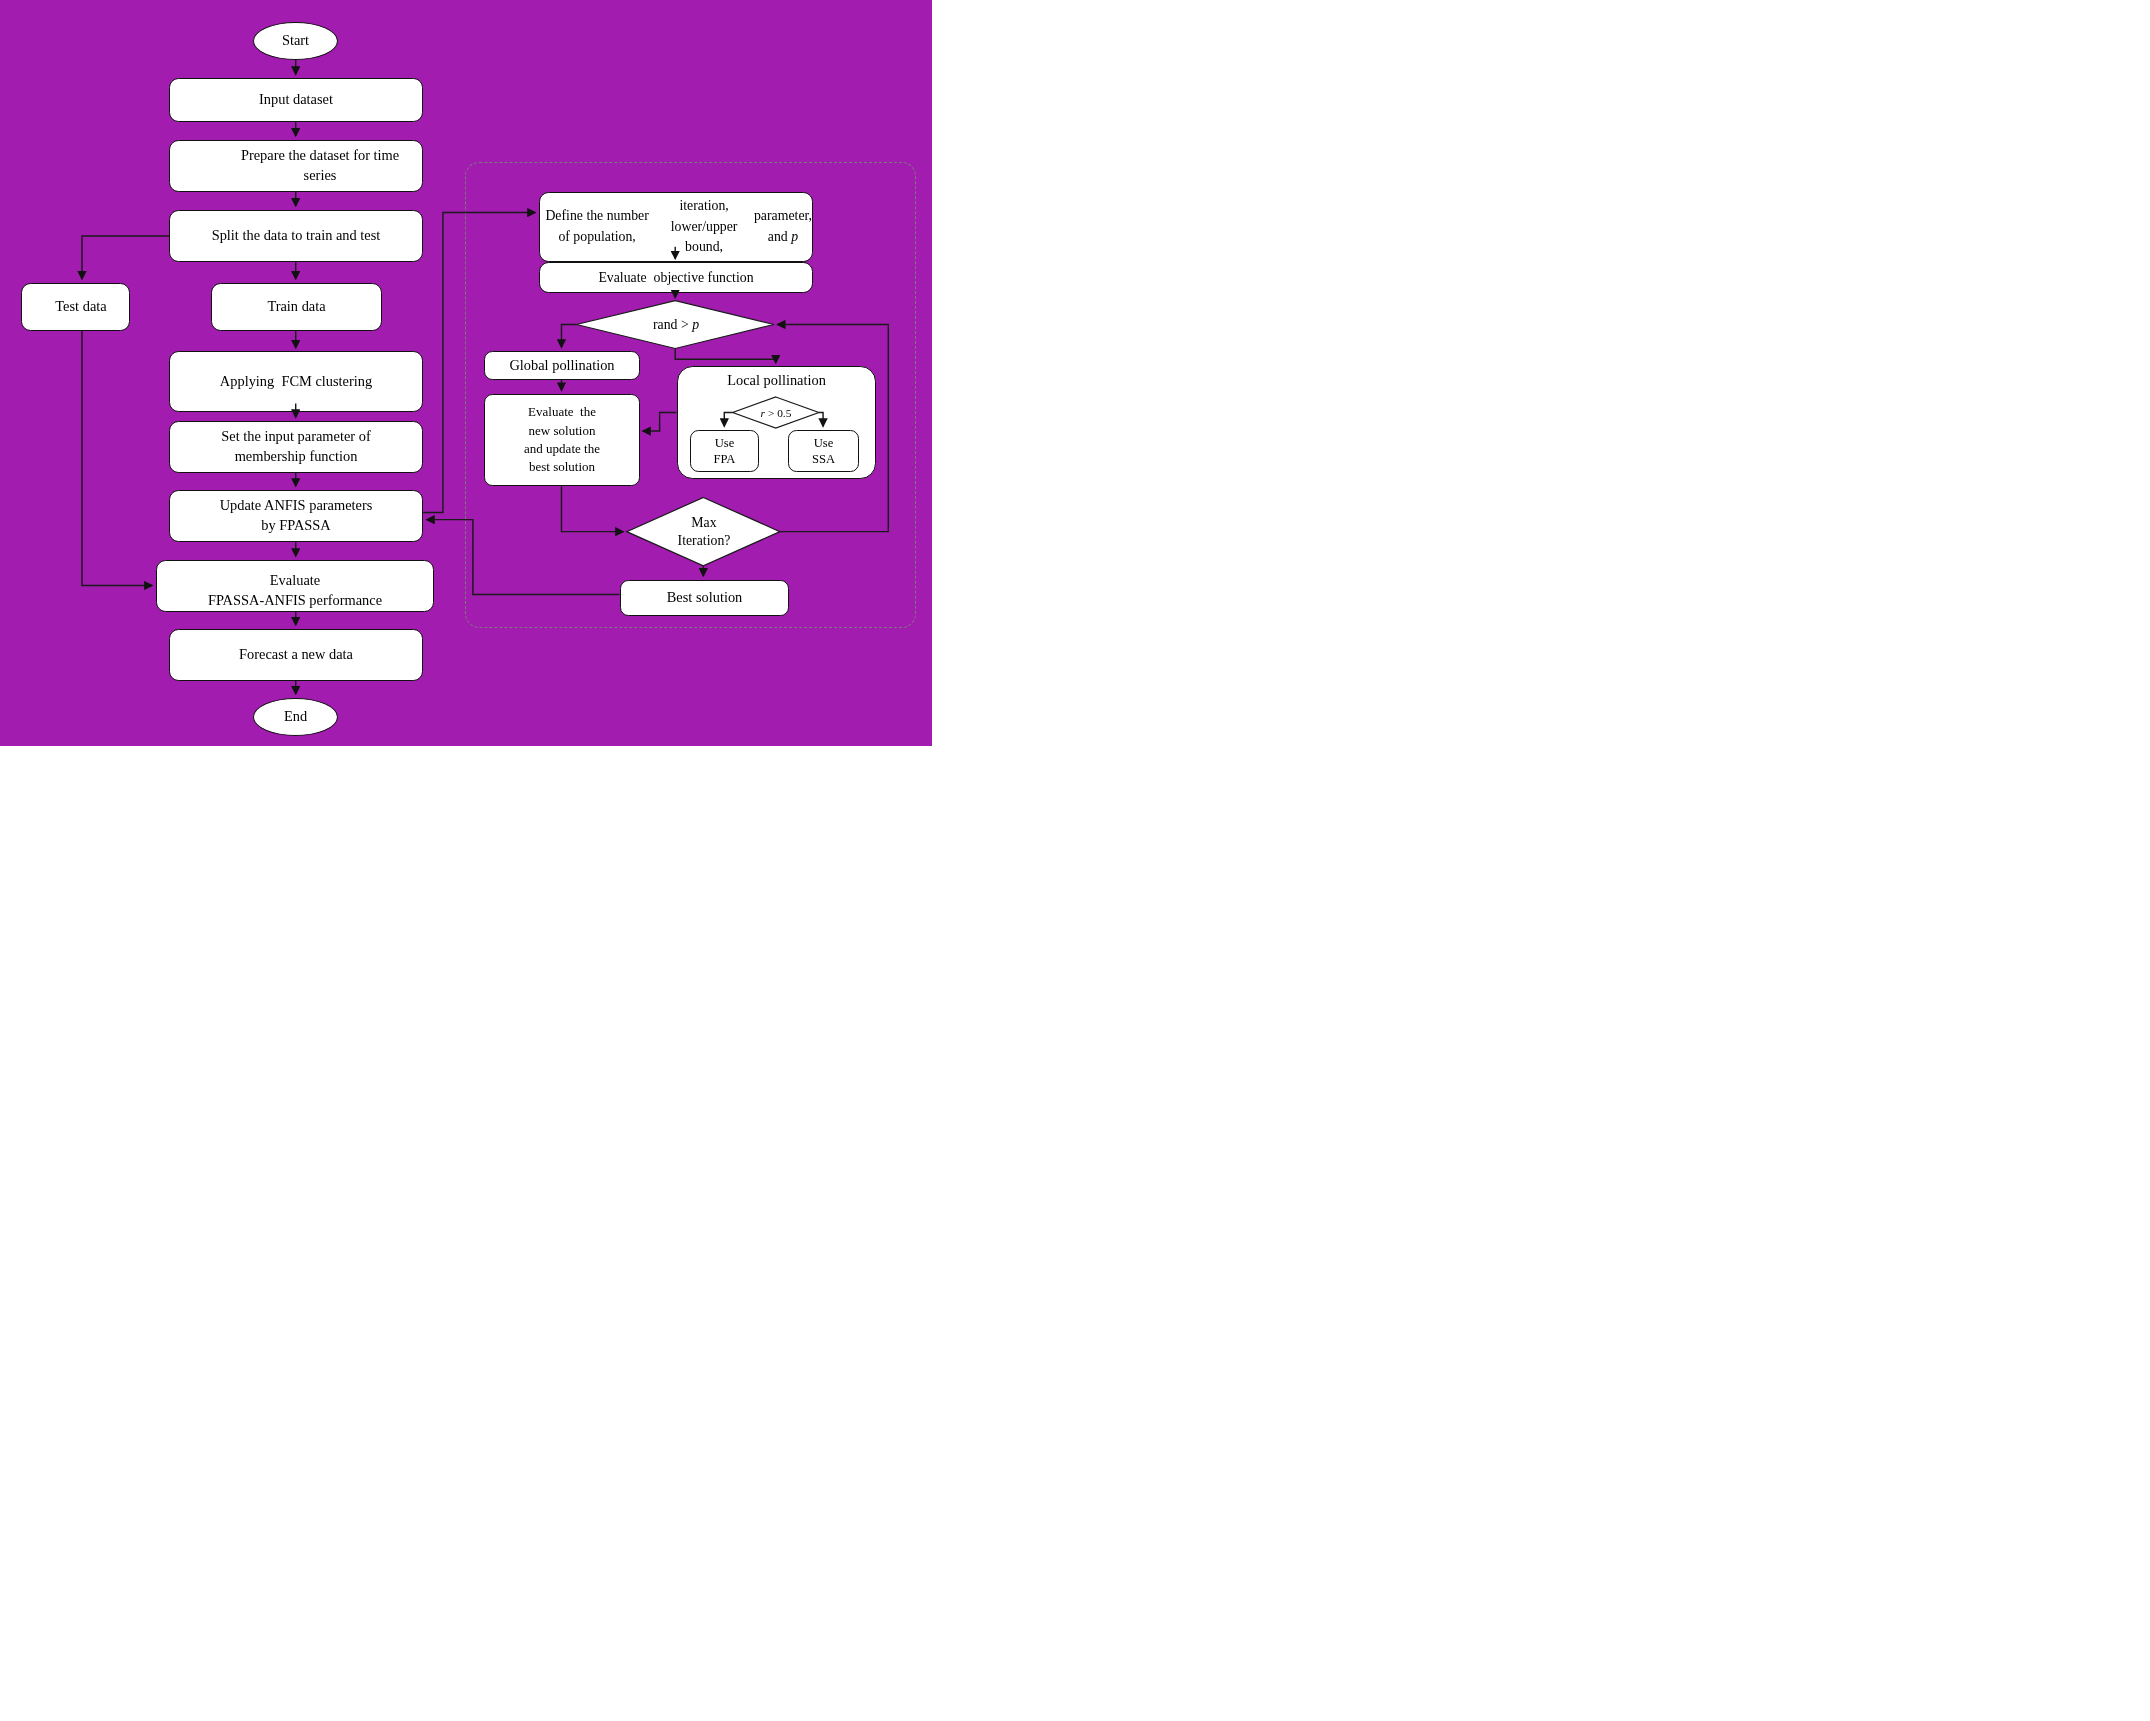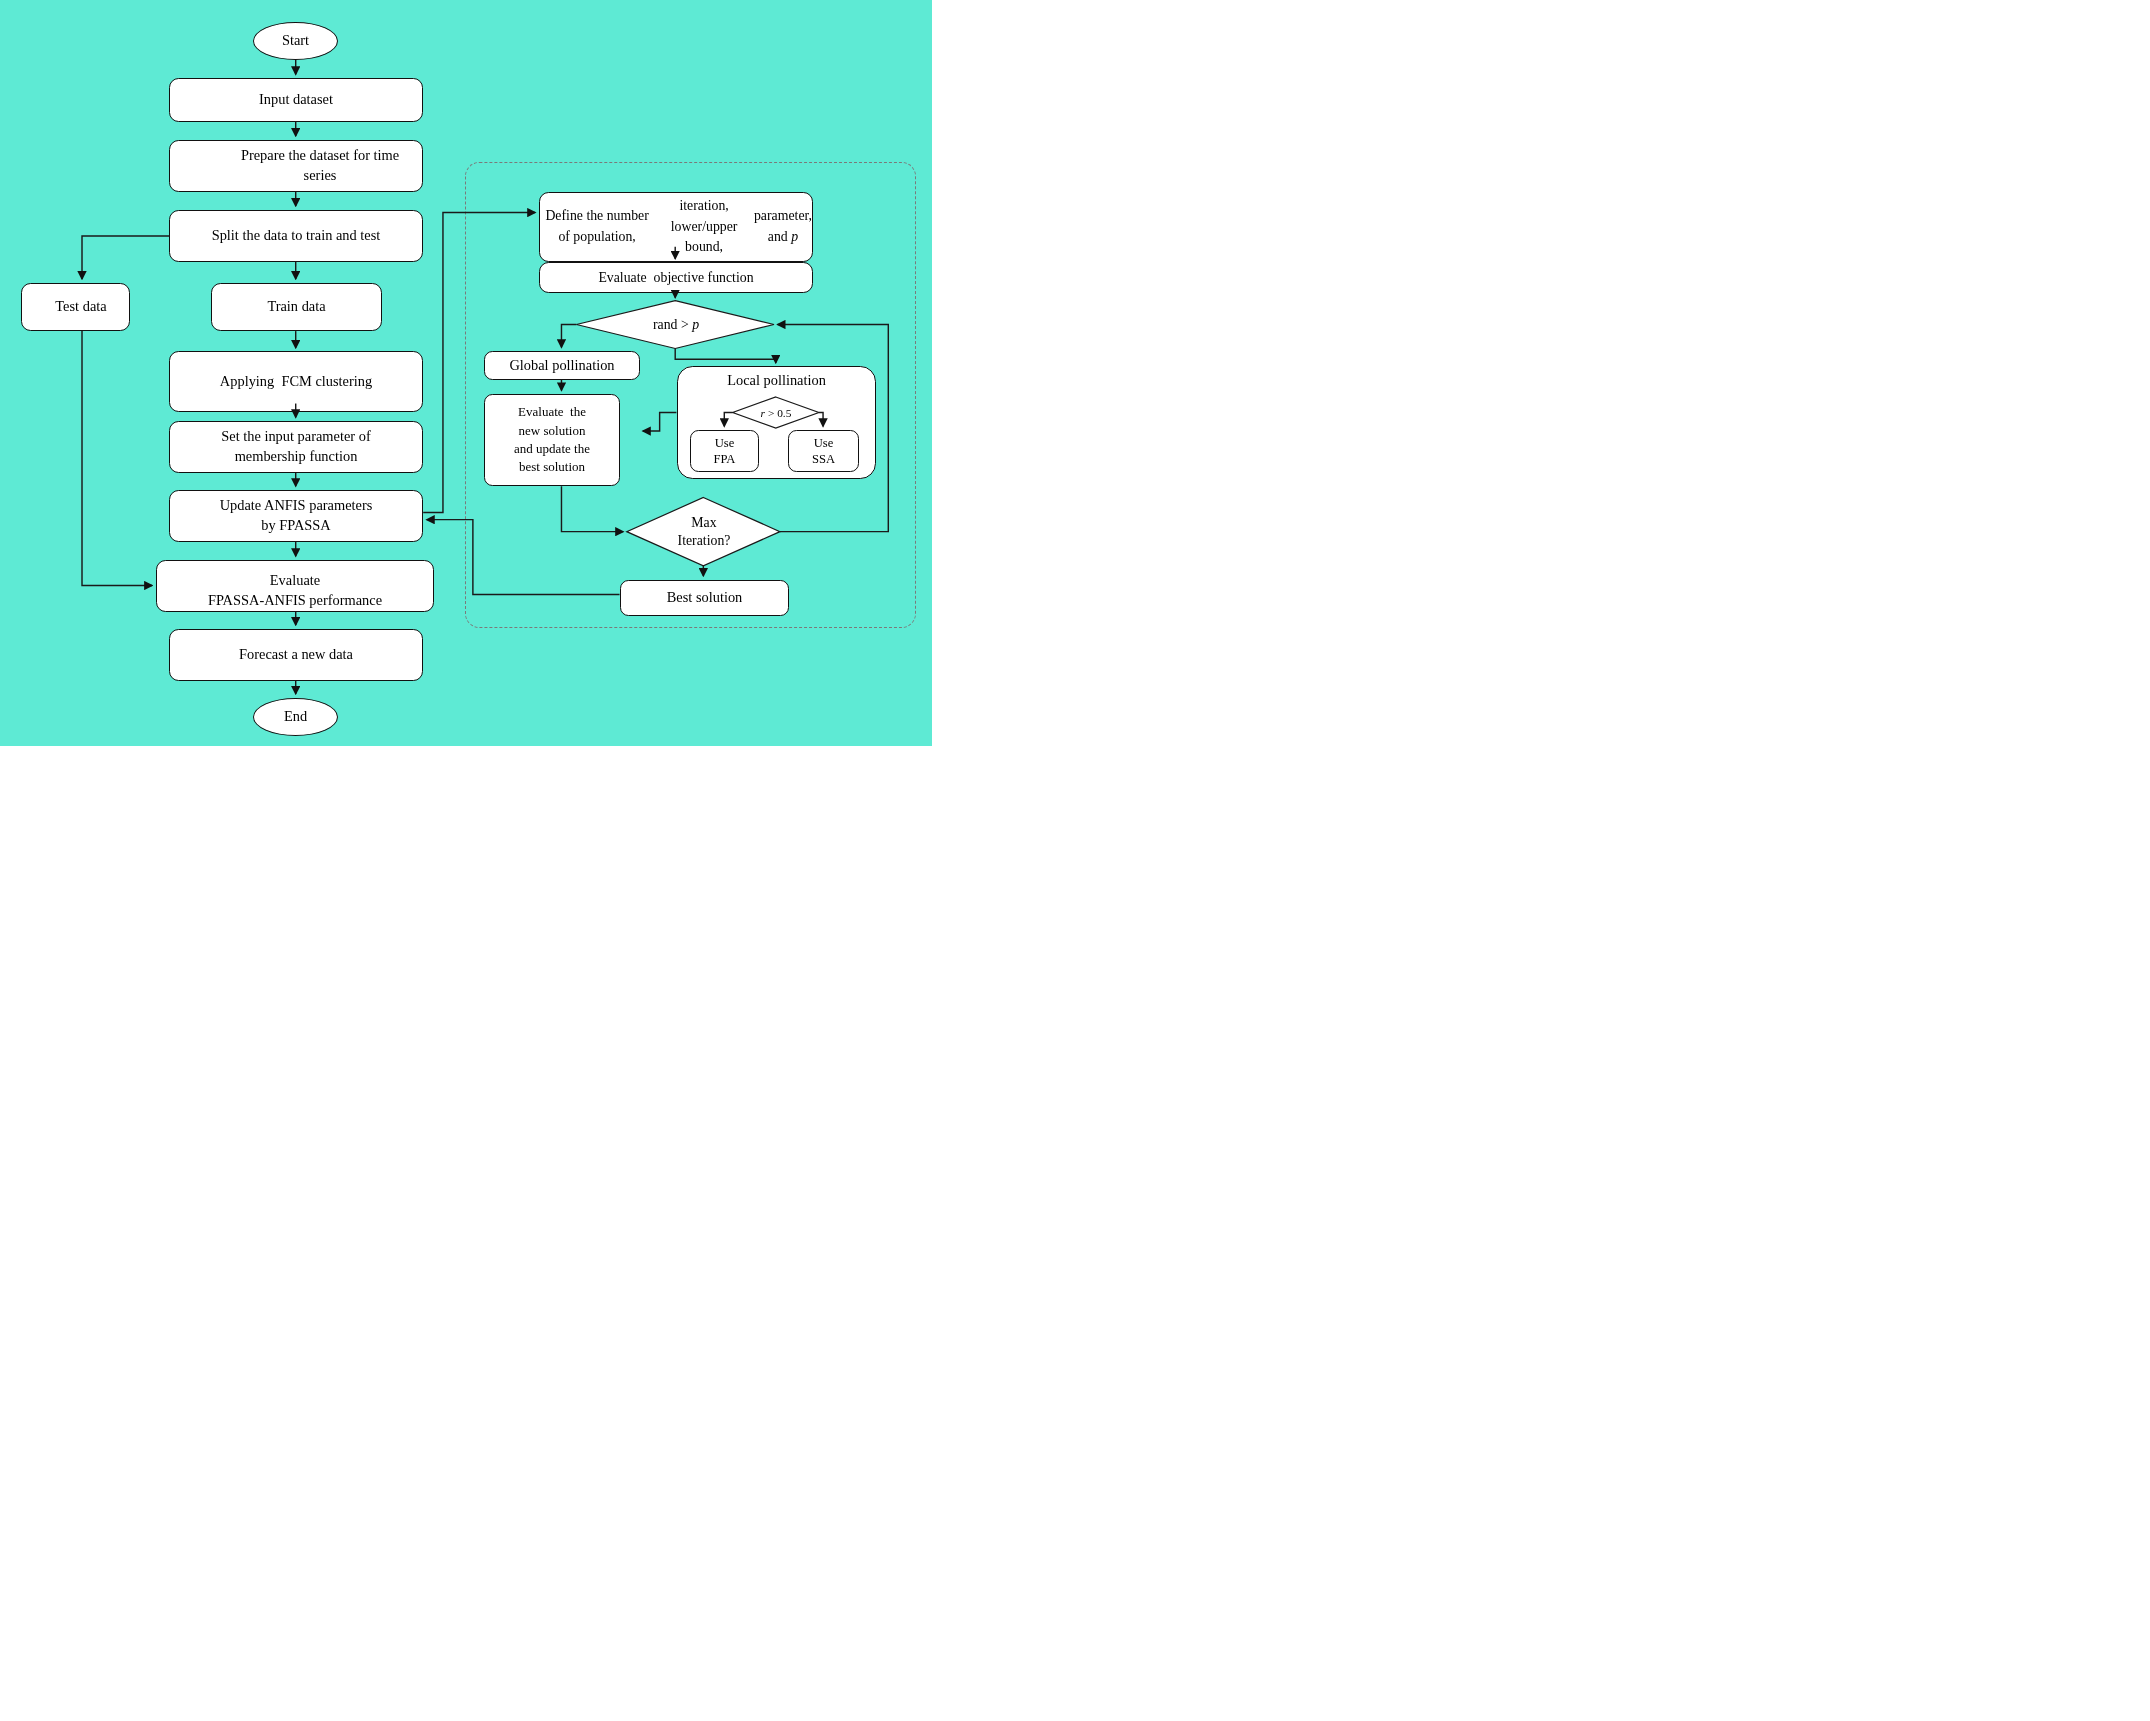--- a/index.html
+++ b/index.html
@@ -11,7 +11,7 @@
     position: relative;
     width: 932px;
     height: 746px;
-    background: #5eead4;
+    background: #a21caf;
     font-family: "Liberation Serif", "DejaVu Serif", serif;
     color: #000000;
   }

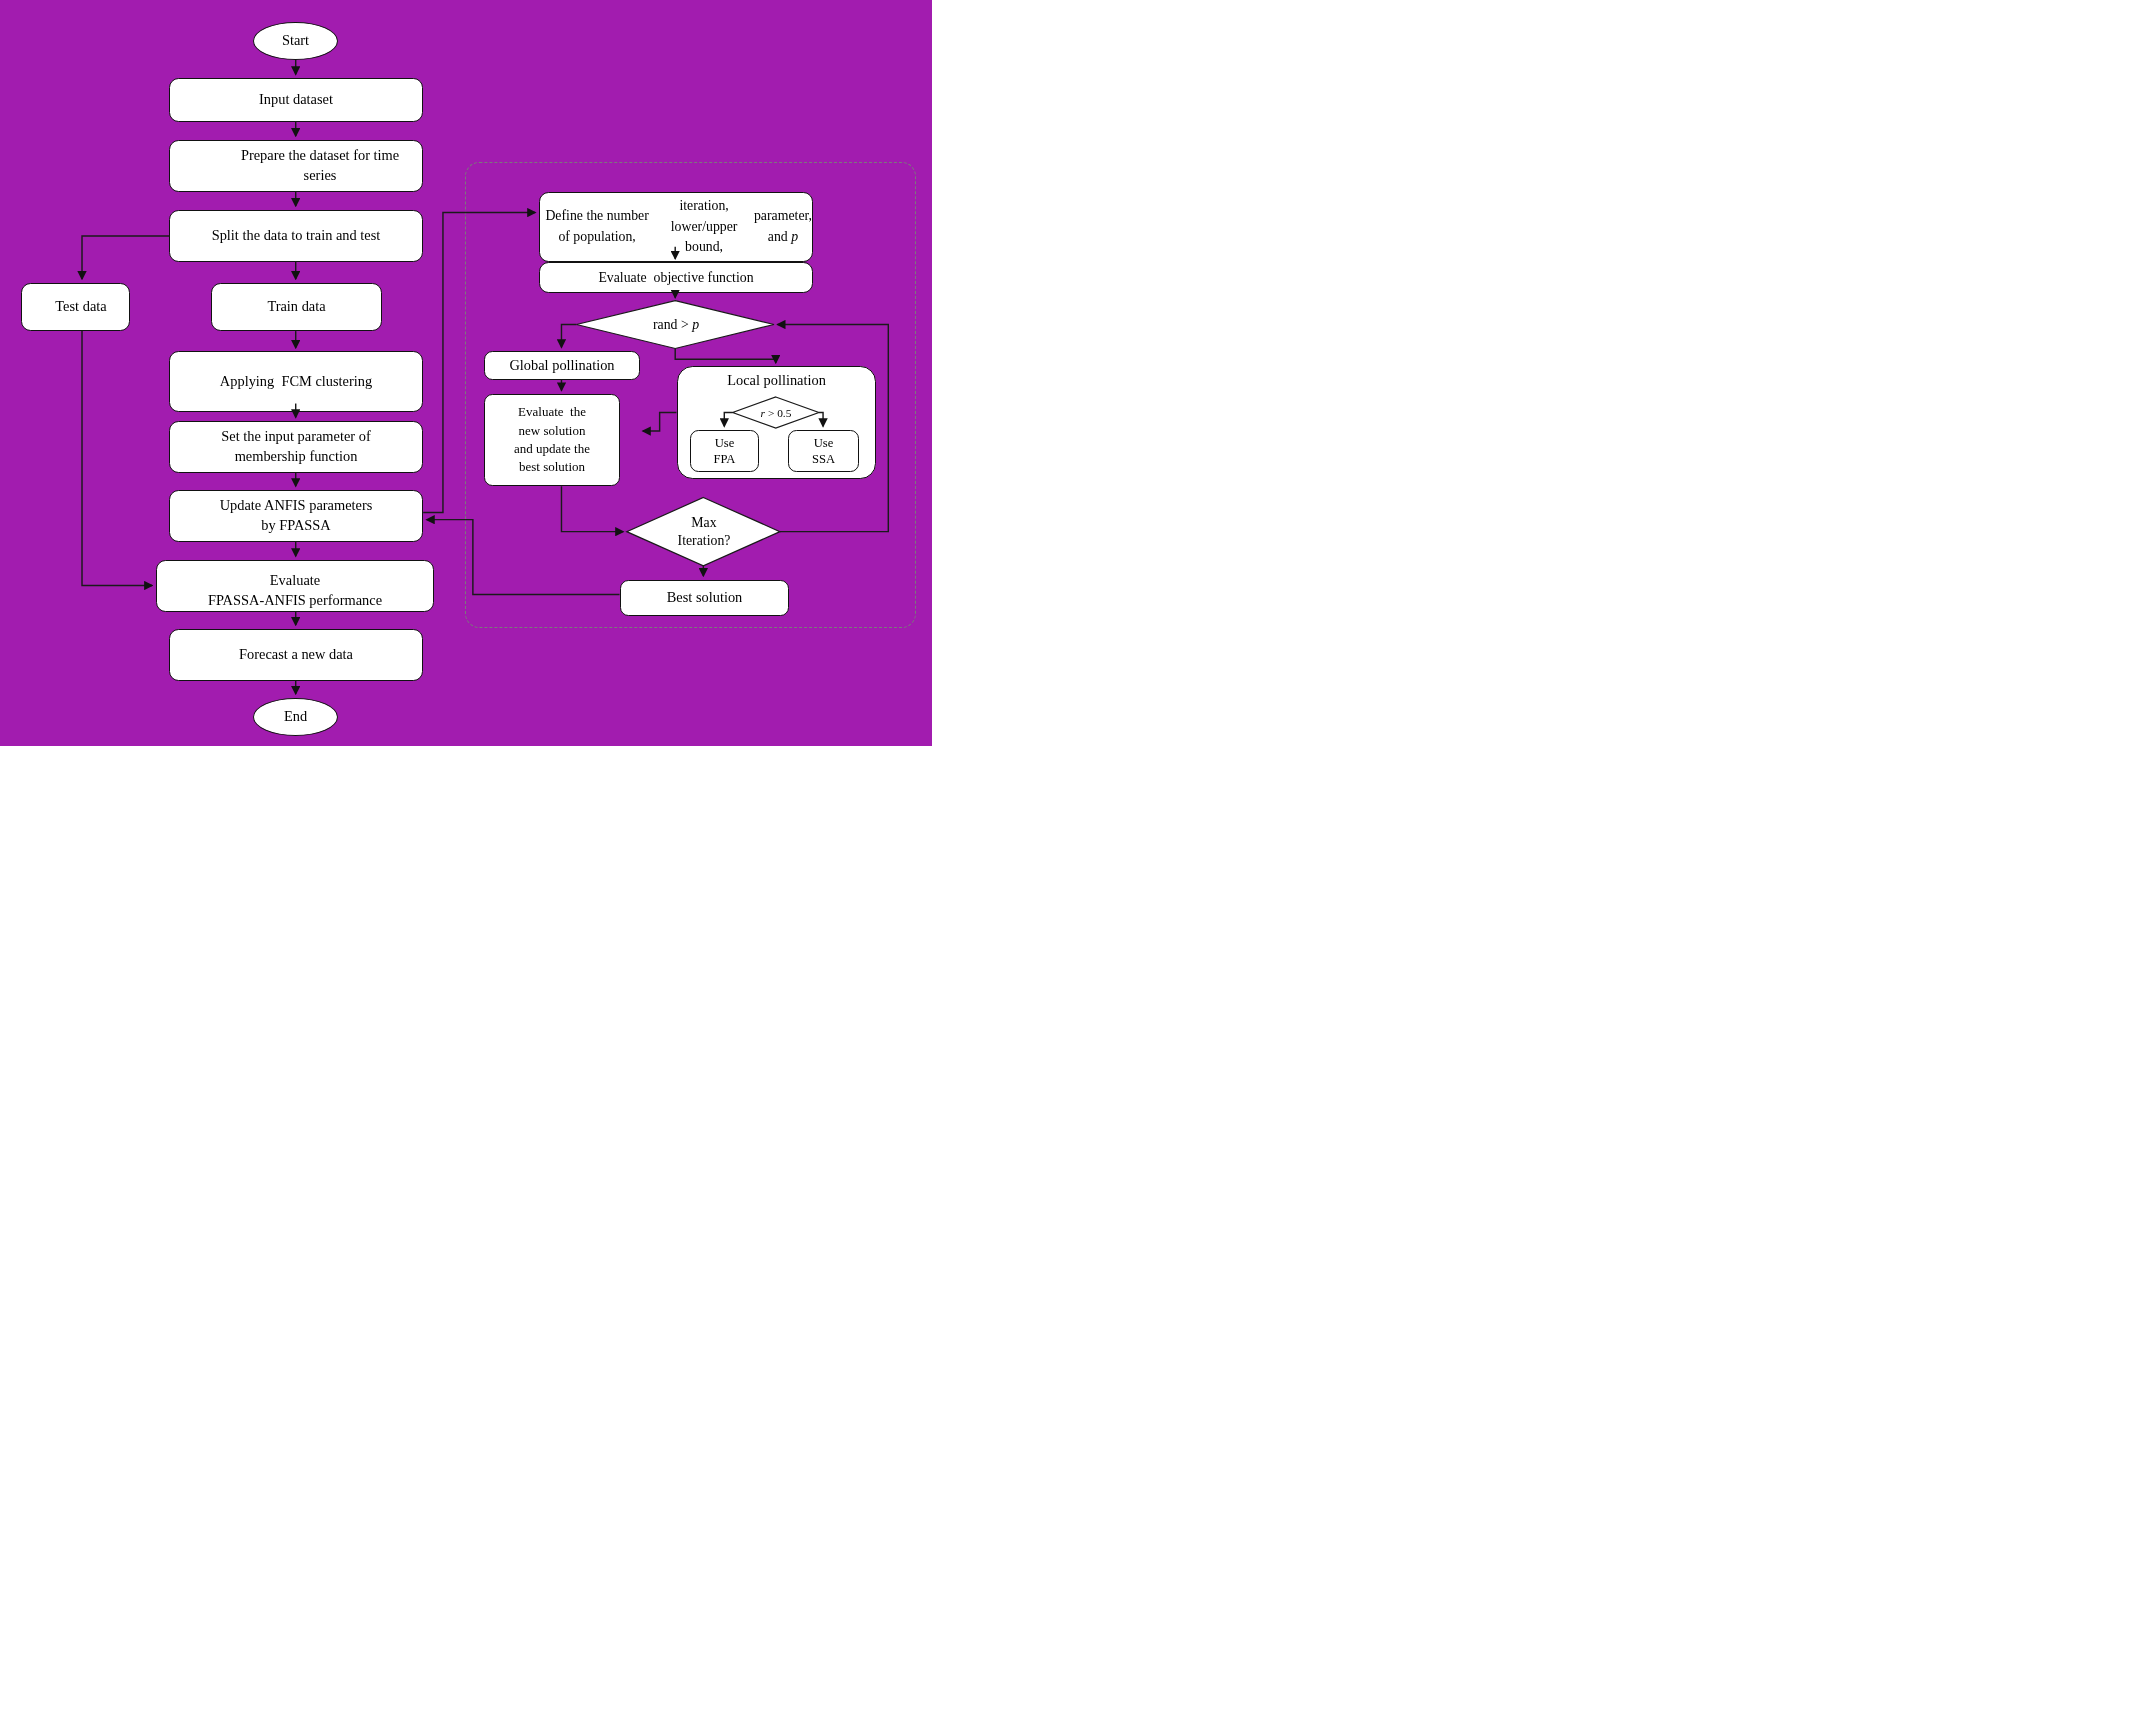--- a/index.html
+++ b/index.html
@@ -169,7 +169,7 @@
 SSA</span>
   </div>
 
-  <div class="node rbox fs22" style="left:484px; top:394px; width:136px; height:92px; line-height:1.42;">
+  <div class="node rbox fs22" style="left:484px; top:394px; width:156px; height:92px; line-height:1.42;">
     <span>Evaluate  the
 new solution
 and update the

